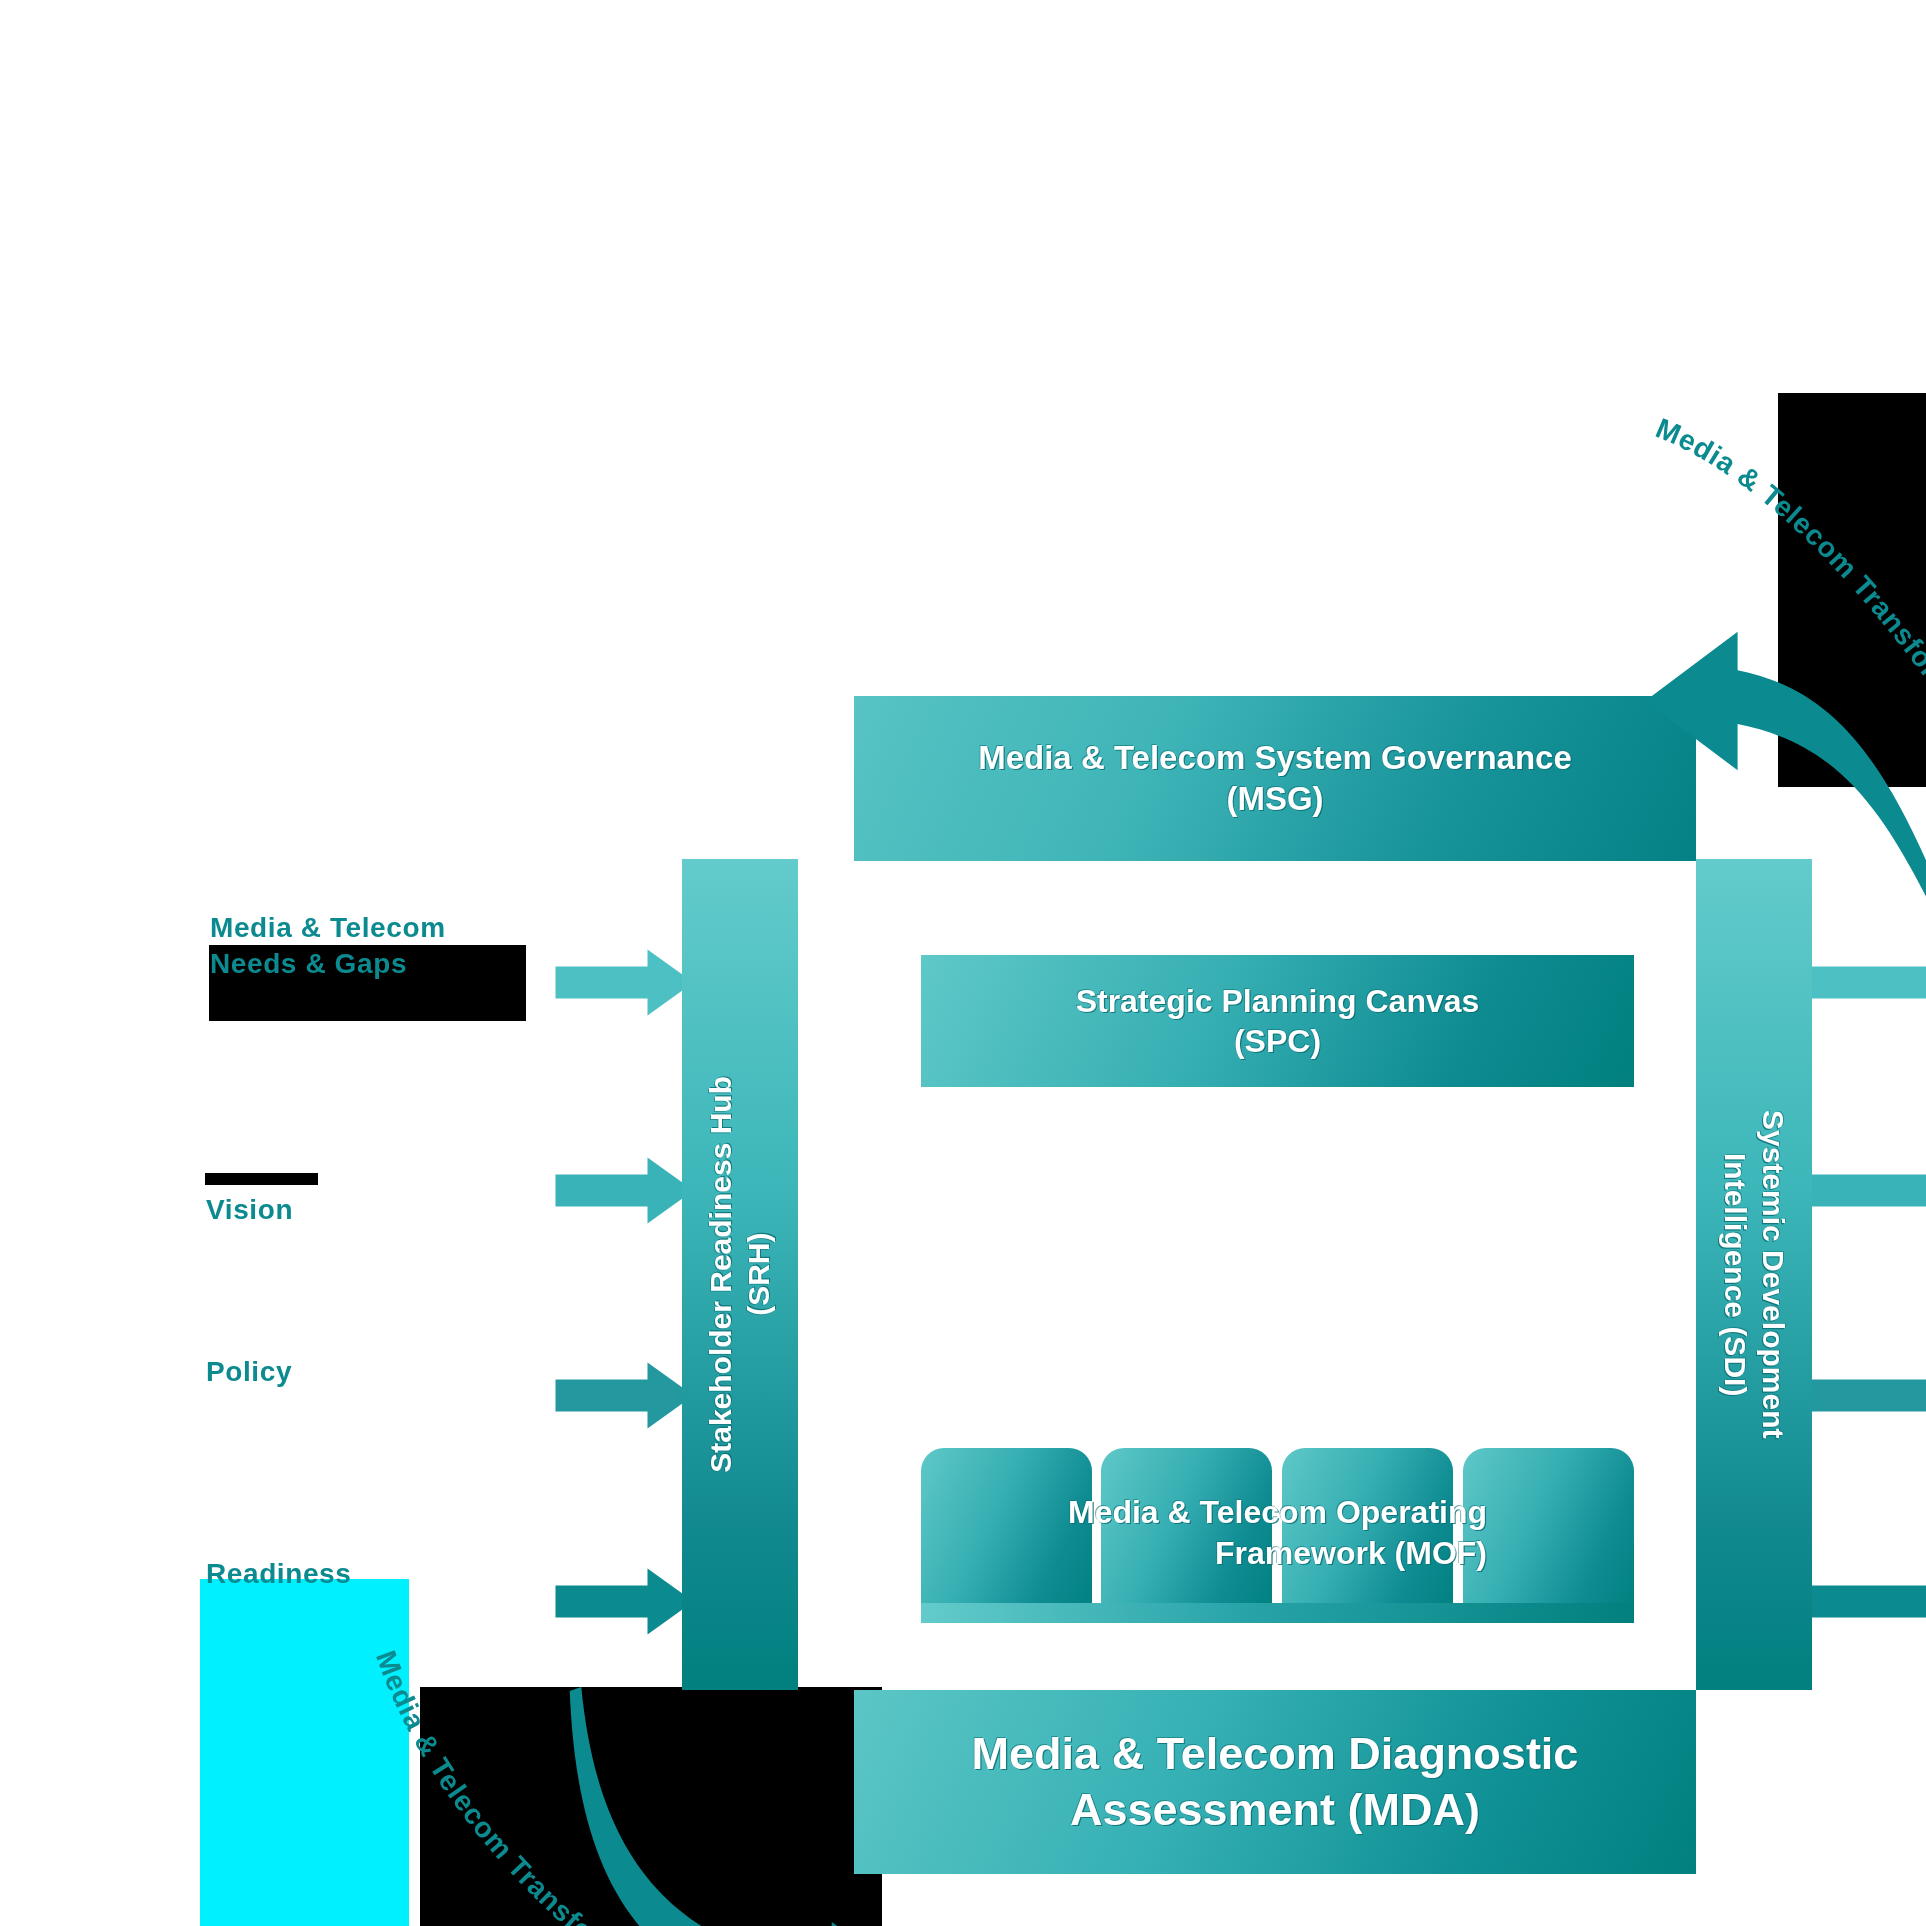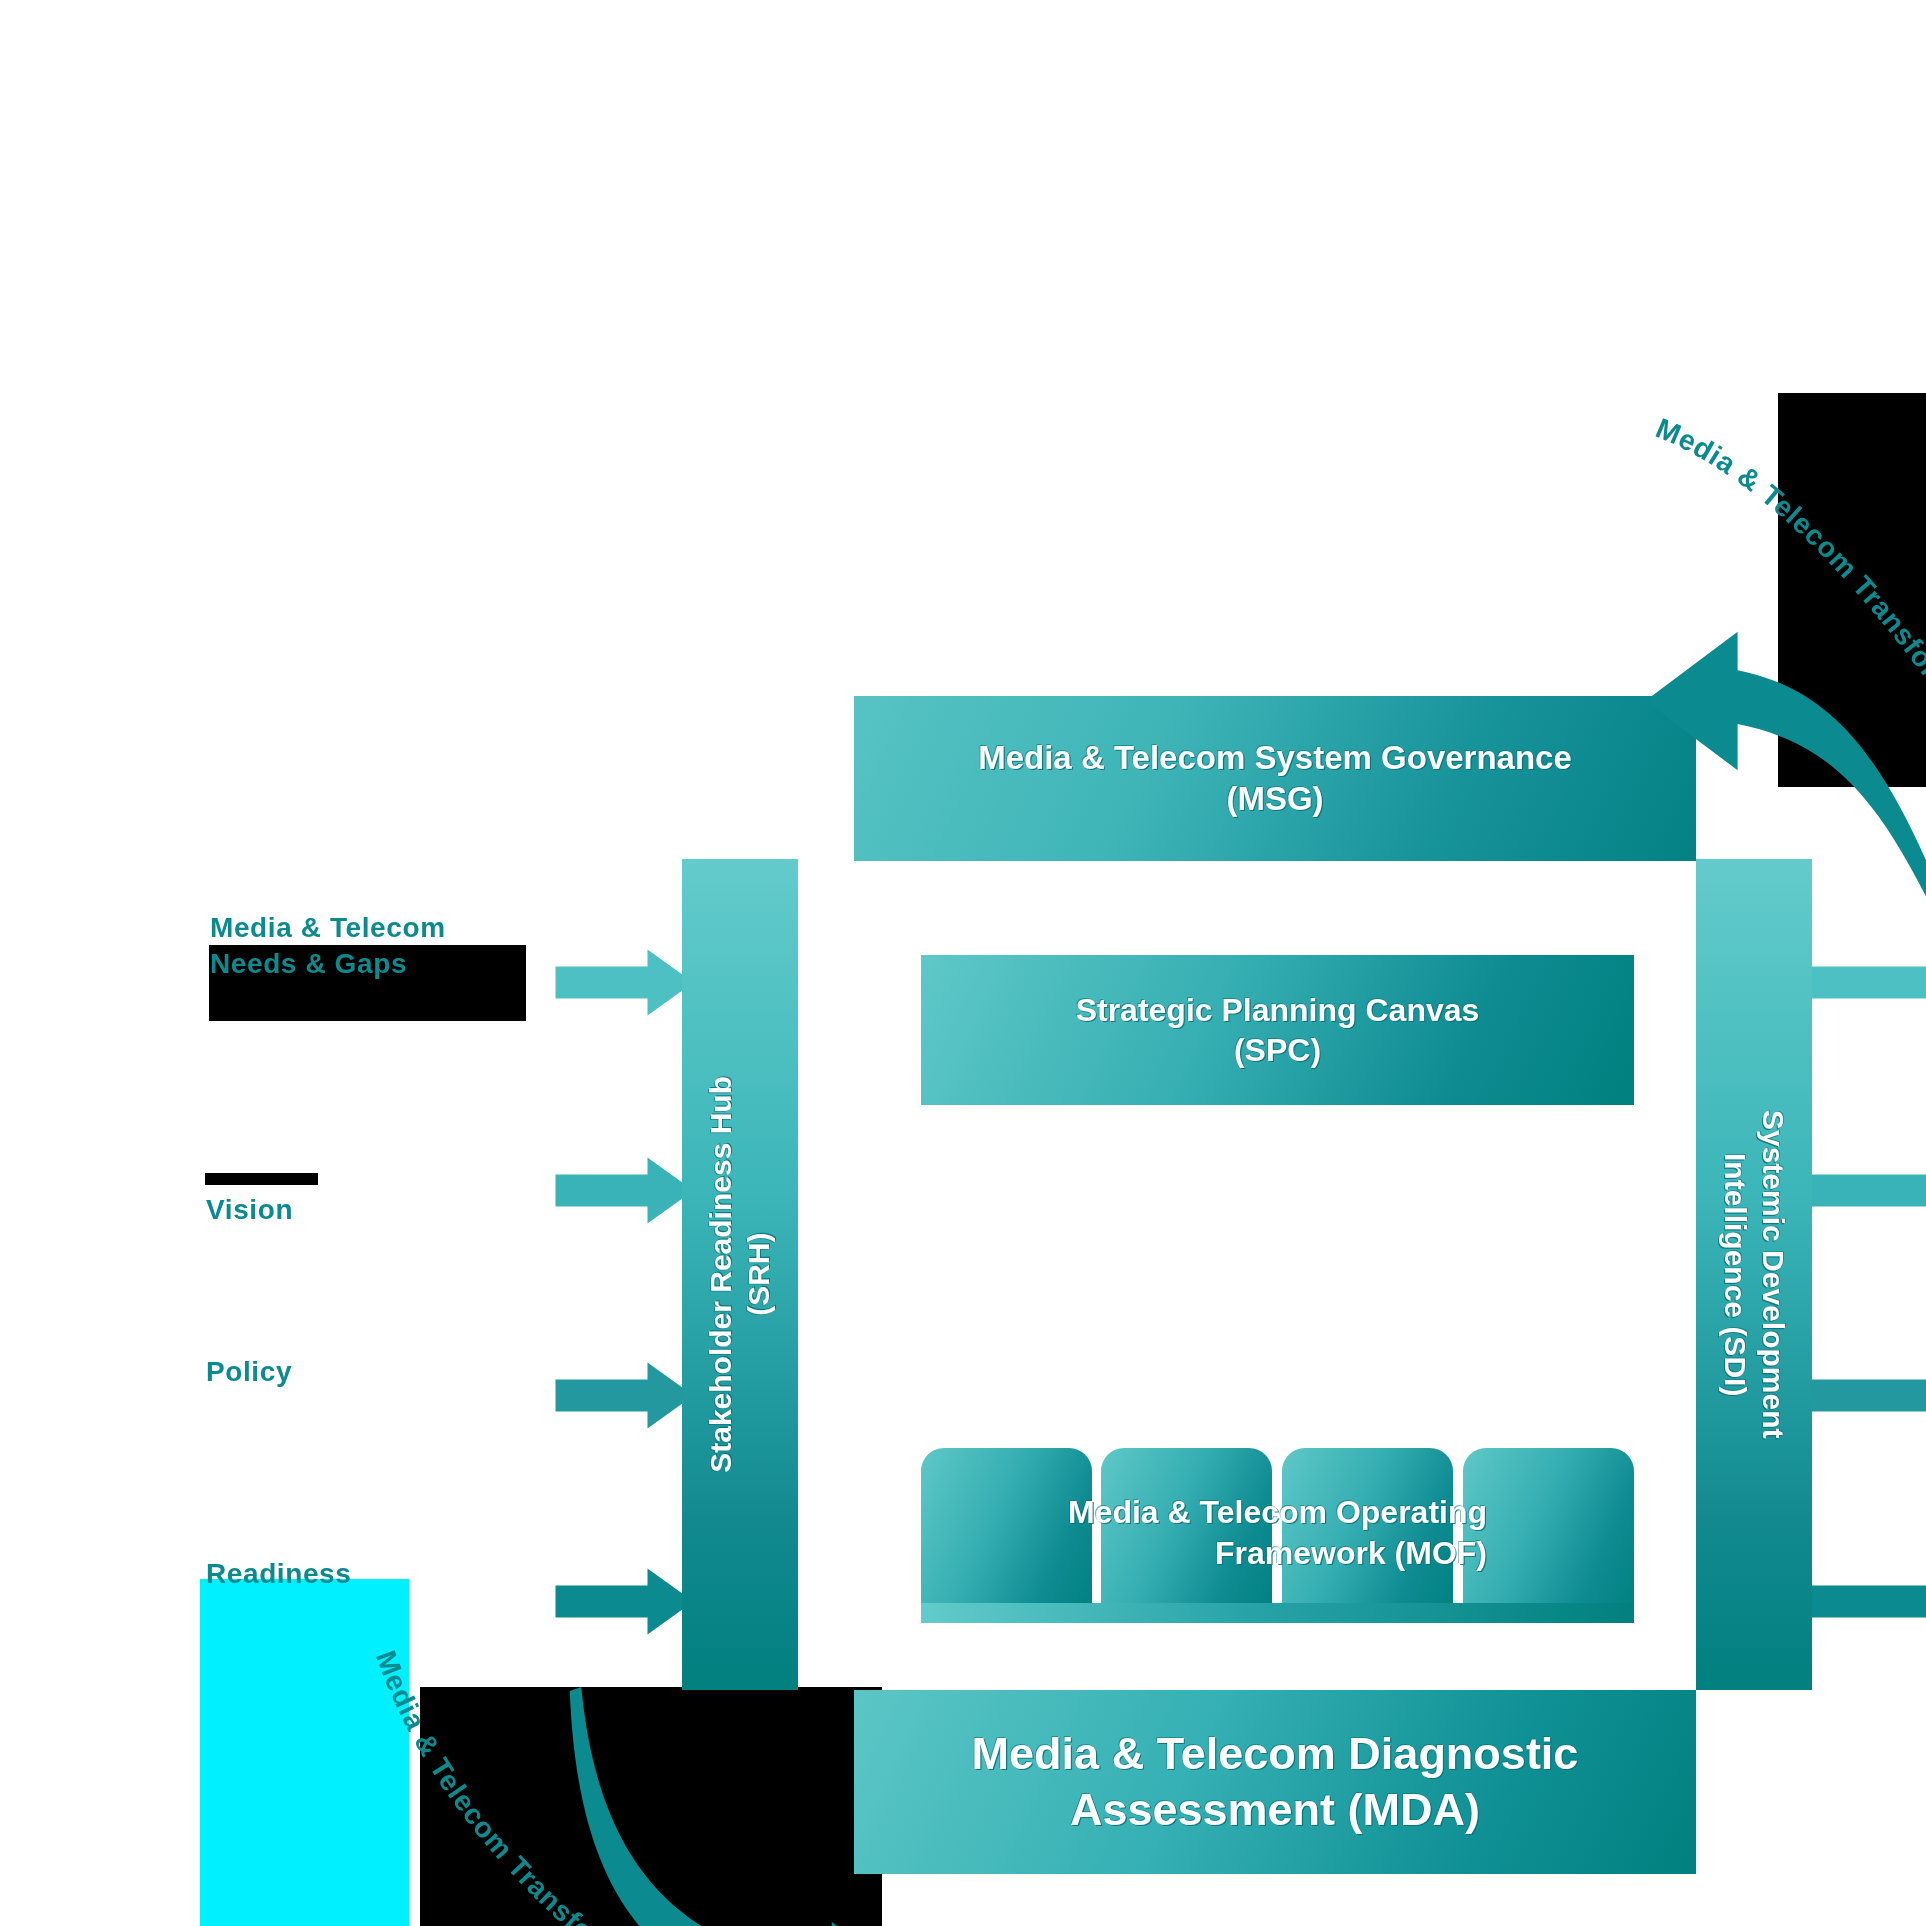--- a/index.html
+++ b/index.html
@@ -97,7 +97,7 @@
       -0.8px -0.8px 0 rgba(10,110,115,.55);
     font-family:"Liberation Sans", sans-serif;
   }
-  #spc-box{top:955px;height:150px;}
+  #spc-box{top:955px;height:132px;}
   #sip-box{top:1198px;height:150px;}
   #mof-box{
     top:1448px;height:169px;

